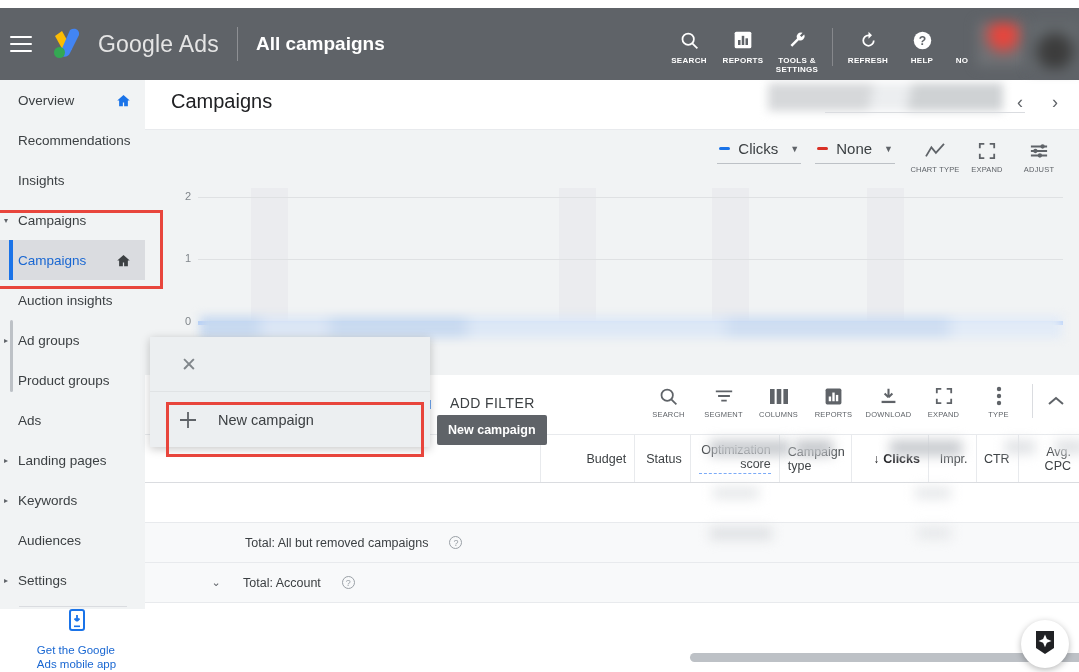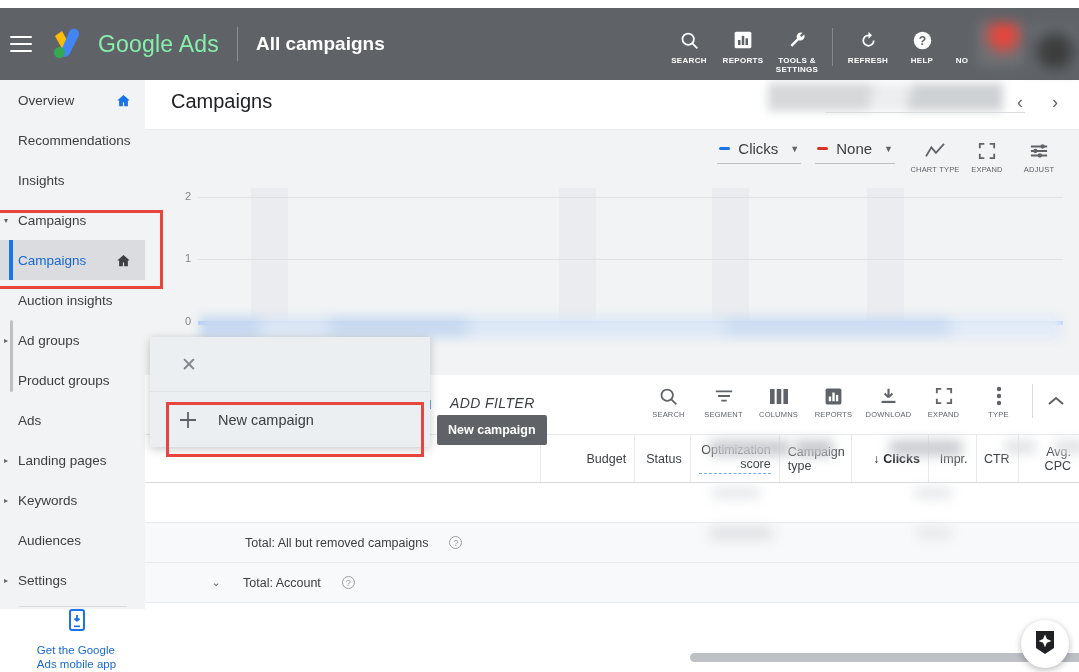--- a/index.html
+++ b/index.html
@@ -19,7 +19,7 @@
     display:flex; flex-direction:column; justify-content:space-between; cursor:pointer; }
   .hamburger span { display:block; height:2px; background:#fff; border-radius:1px; }
   .gads-logo { width:40px; height:34px; position:relative; margin-right:10px; }
-  .brand { color:#86efac; font-size:23px; letter-spacing:.2px; }
+  .brand { color:#e5e5e5; font-size:23px; letter-spacing:.2px; }
   .bar-divider { width:1px; height:34px; background:#8e9094; margin:0 18px; }
   .page-ctx { color:#fff; font-size:19px; font-weight:bold; }
   .bar-actions { margin-left:auto; display:flex; align-items:flex-start; height:72px; padding-top:20px; }

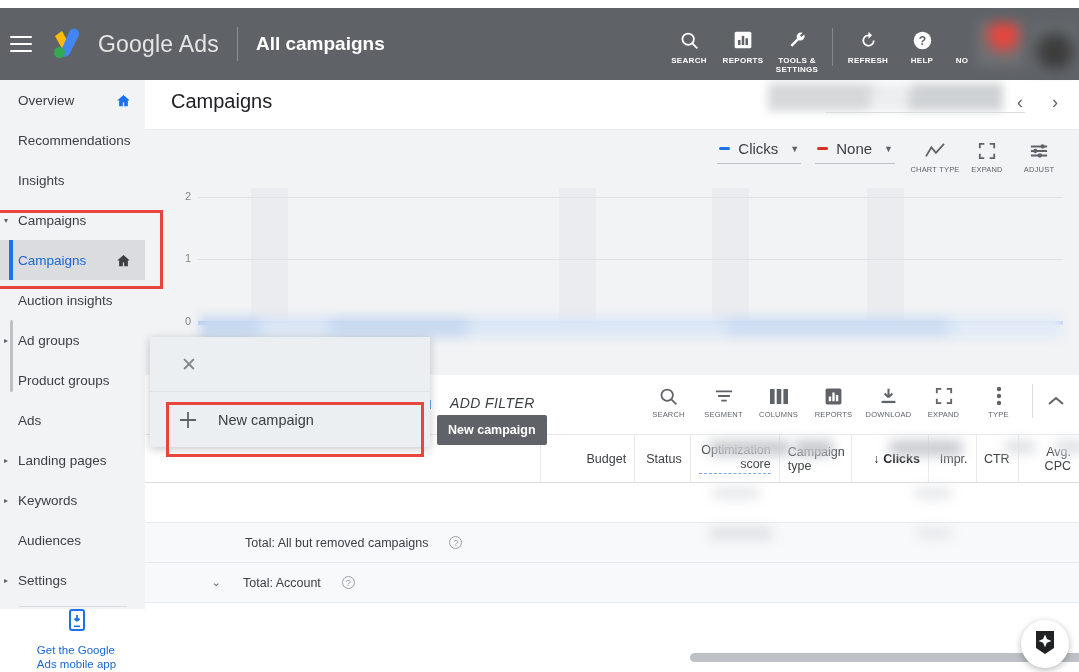--- a/index.html
+++ b/index.html
@@ -91,7 +91,7 @@
   .tbl-toolbar { position:relative; height:60px; background:#fff; border-bottom:1px solid #e8eaed; }
   .filter-chip-blue { position:absolute; left:272px; top:22px; font-size:13px; color:#1a73e8; }
   .add-filter { position:absolute; left:305px; top:20px; font-size:14px; color:#3c4043;
-     letter-spacing:.4px; cursor:pointer;font-style:italic; }
+     letter-spacing:.4px; cursor:pointer; }
   .tbl-acts { position:absolute; right:6px; top:9px; display:flex; align-items:flex-start; }
   .tbl-act { width:55px; display:flex; flex-direction:column; align-items:center; cursor:pointer; }
   .tbl-act .gl { height:24px; display:flex; align-items:center; color:#5f6368; }

